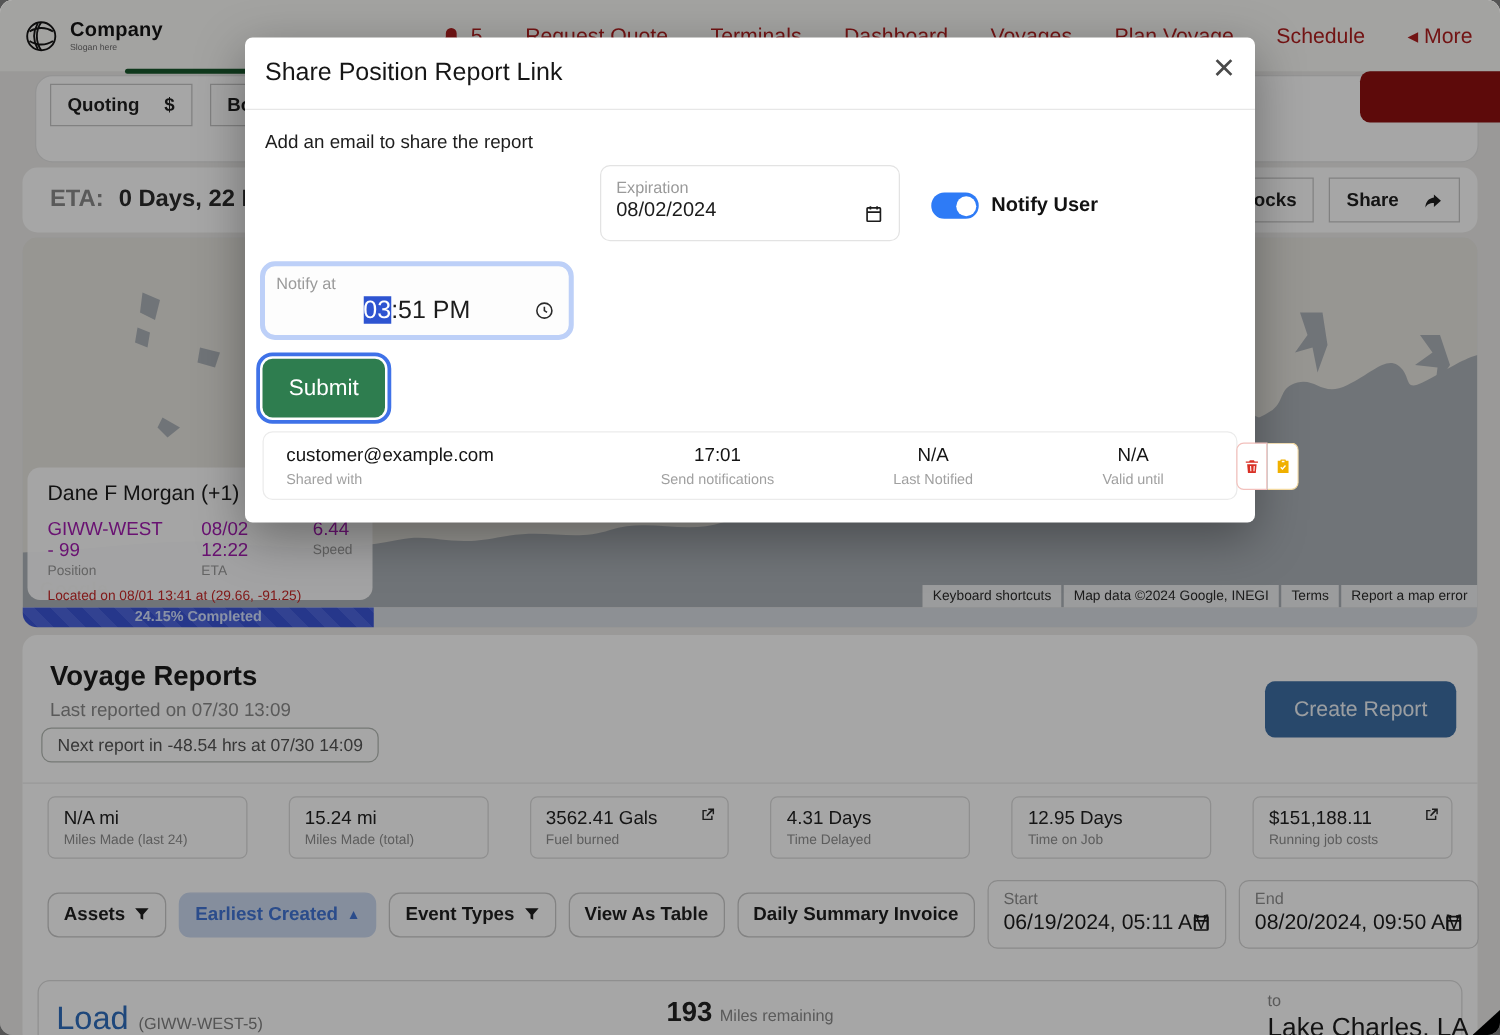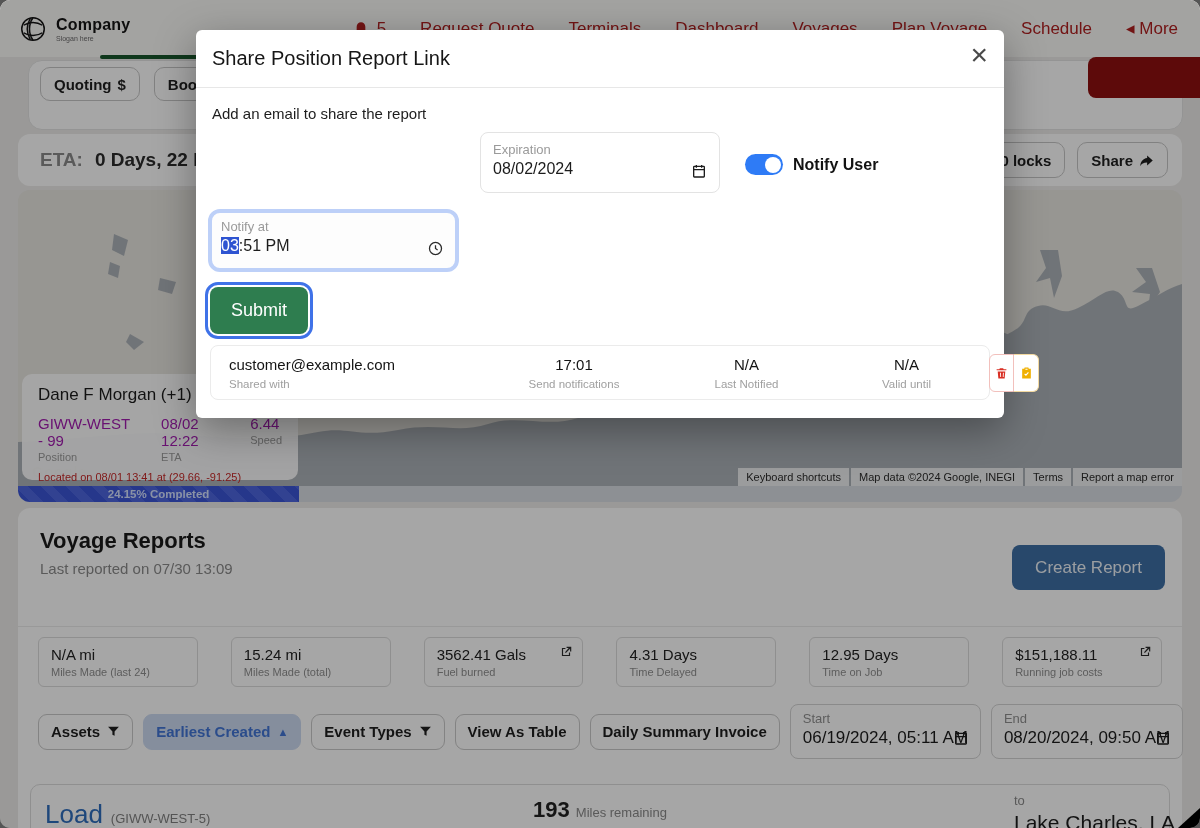--- a/index.html
+++ b/index.html
@@ -29,8 +29,8 @@
   .top-card { position:absolute; left:28px; top:60px; width:1155px; height:70px;
               background:#ffffff; border:1px solid #e3e3e3; border-radius:14px; }
   .chip-row { position:absolute; left:40px; top:67px; display:flex; gap:14px; }
-  .chip { height:34px; display:inline-flex; align-items:center; gap:6px; padding:0 13px;
-          border:1.5px solid #c7c7c7; border-radius:10px; background:#fff;
+  .chip { height:34px; display:inline-flex; align-items:center; gap:20px; padding:0 13px;
+          border:1.5px solid #c7c7c7; border-radius:0; background:#fff;
           font-size:15px; font-weight:600; color:#1f1f1f; white-space:nowrap; }
 
   .eta-card { position:absolute; left:18px; top:134px; width:1164px; height:52px;

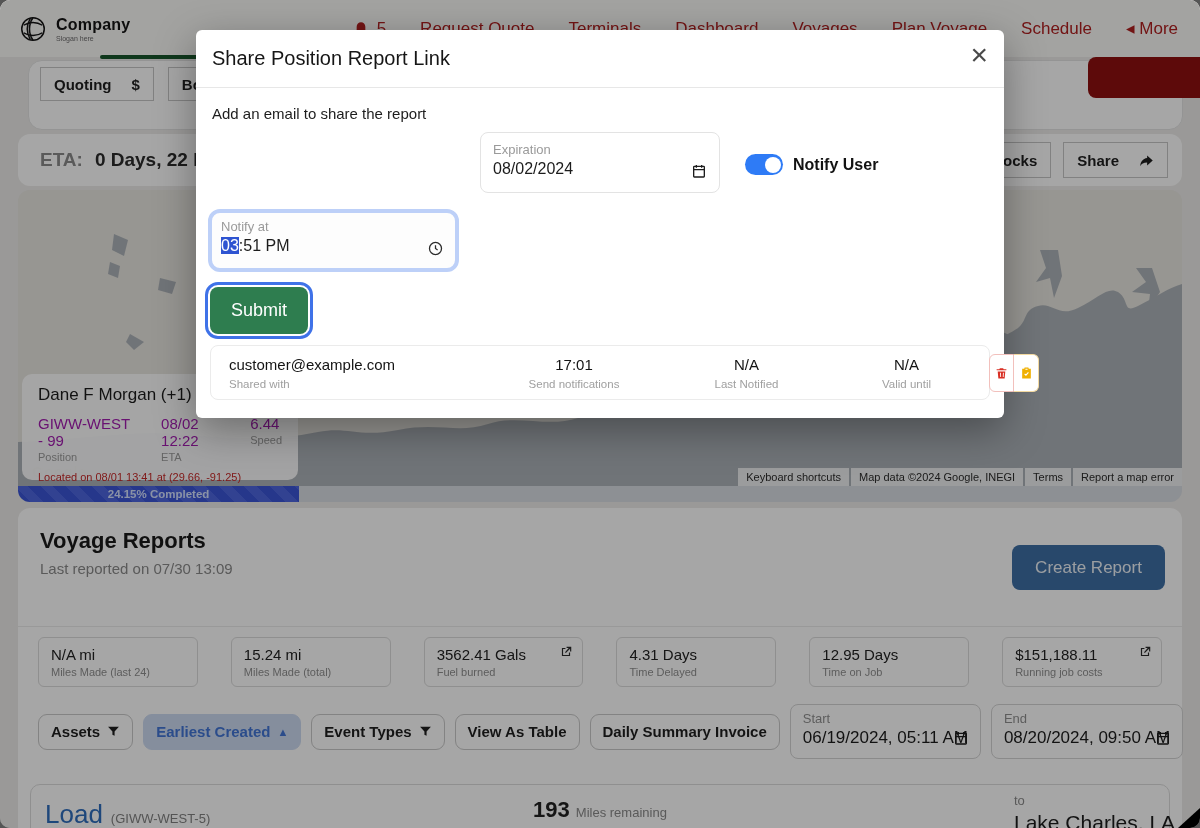--- a/index.html
+++ b/index.html
@@ -147,7 +147,7 @@
               border:4px solid #bdd0f8; border-radius:12px; background:#fdfdfd;
               padding:6px 9px; }
   .f-notify .l { font-size:13px; color:#9a9a9a; }
-  .f-notify .v { font-size:16px; color:#1c1c1c; margin-top:3px; }
+  .f-notify .v { font-size:20px; color:#1c1c1c; margin-top:3px;text-align:center; }
   .f-notify .sel { background:#2e54d1; color:#fff; }
   .f-notify .clock { position:absolute; right:11px; bottom:11px; color:#2b2b2b; cursor:pointer; }
 

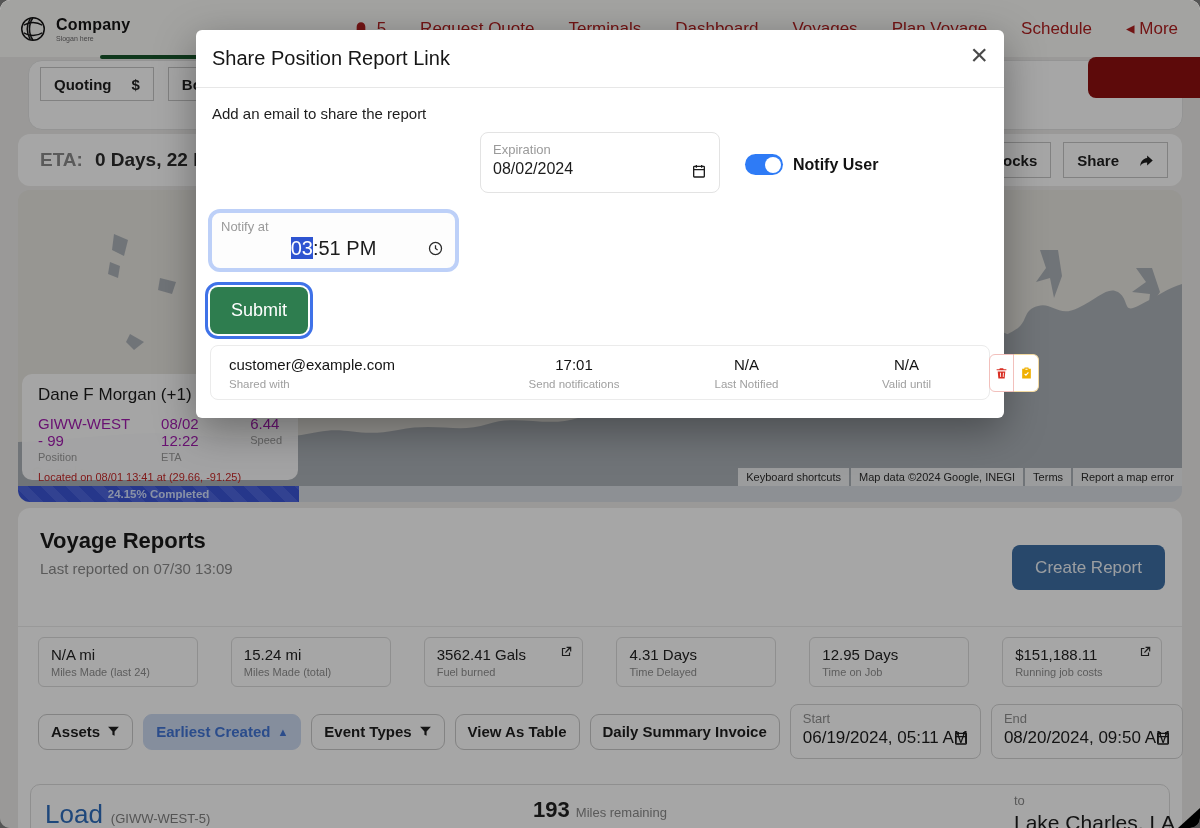--- a/index.html
+++ b/index.html
@@ -305,6 +305,7 @@
     <div class="reports-card">
       <div class="reports-title">Voyage Reports</div>
       <div class="reports-sub">Last reported on 07/30 13:09</div>
+      <div class="reports-badge">Next report in -48.54 hrs at 07/30 14:09</div>
       <button class="create-report">Create Report</button>
 
       <div class="stats-row">

